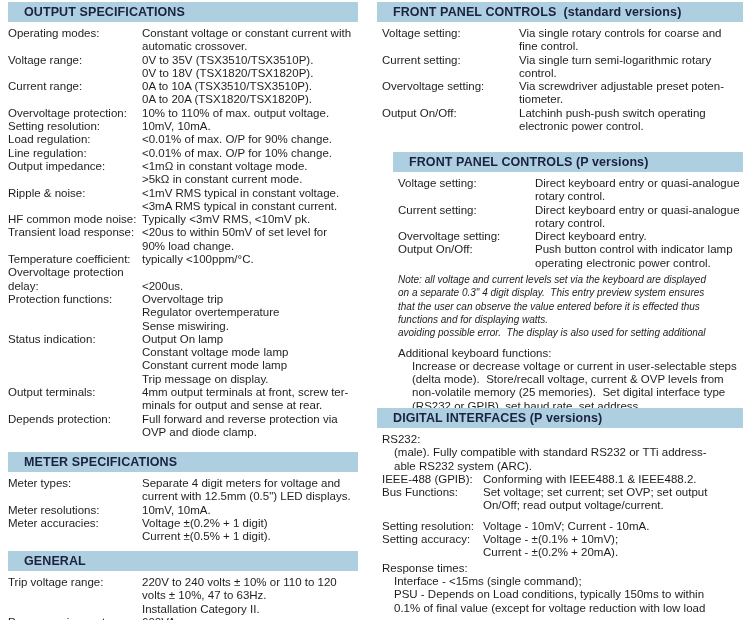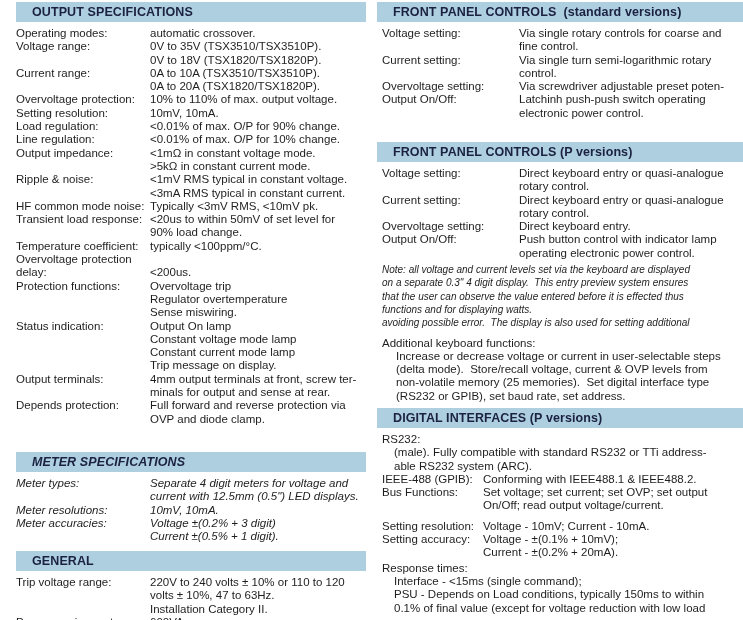--- a/index.html
+++ b/index.html
@@ -9,7 +9,7 @@
     font-size:11.5px;line-height:13.3px;color:#1e1e1e;
   }
   .col{position:absolute;top:0;height:620px;}
-  #col-left{left:16px;width:350px;}
+  #col-left{left:8px;width:350px;}
   #col-right{left:377px;width:366px;}
   .section{position:absolute;left:0;right:0;}
   

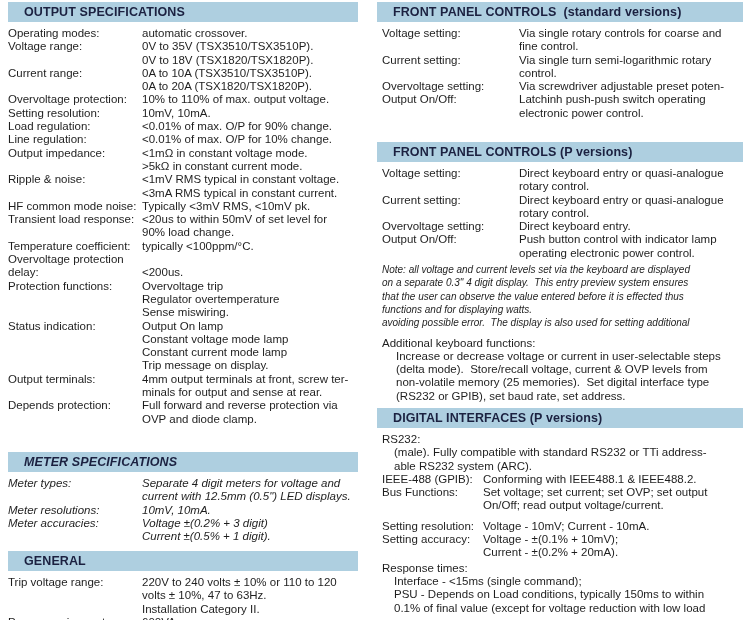--- a/index.html
+++ b/index.html
@@ -55,6 +55,7 @@
               <div class="ln">Operating modes:</div>
             </div>
             <div class="val">
+              <div class="ln">Constant voltage or constant current with</div>
               <div class="ln">automatic crossover.</div>
             </div>
           </div>

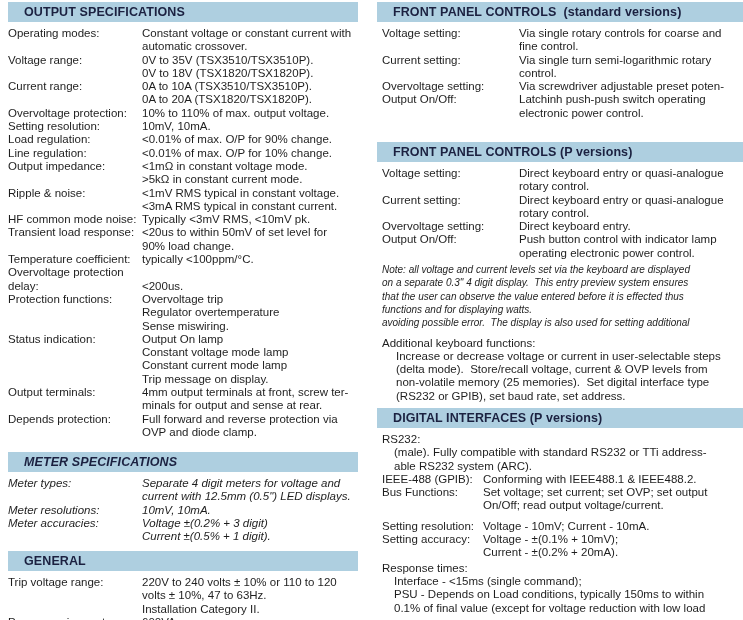--- a/index.html
+++ b/index.html
@@ -292,6 +292,7 @@
             </div>
             <div class="val">
               <div class="ln">Via screwdriver adjustable preset poten-</div>
+              <div class="ln">tiometer.</div>
             </div>
           </div>
           <div class="blk row">

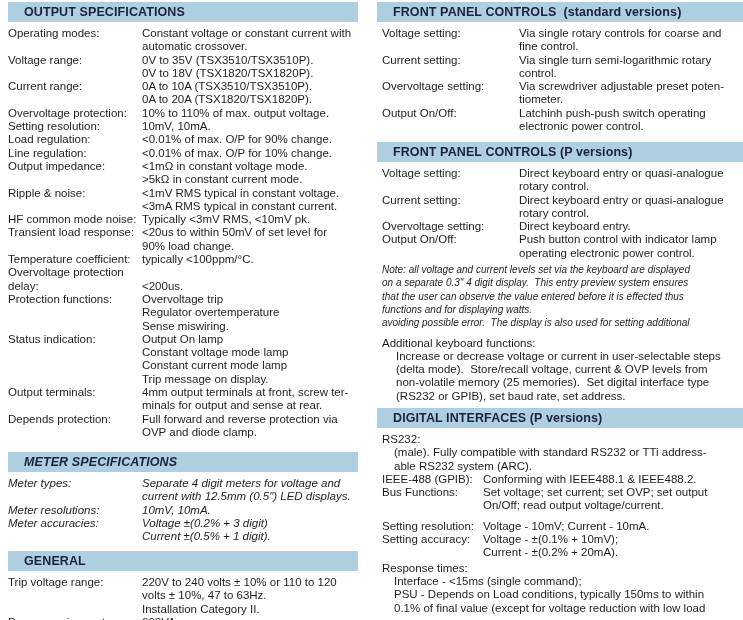--- a/index.html
+++ b/index.html
@@ -17,7 +17,7 @@
   #sec-meter-specs{top:452px;font-style:italic;}
   #sec-general{top:551px;}
   #sec-fpc-standard{top:2px;}
-  #sec-fpc-p{top:142px;}
+  #sec-fpc-p{top:152px;margin-left:16px;}
   #sec-digital-interfaces{top:408px;}
   .band{height:20px;background:#aecfe0;}
   .band-title{

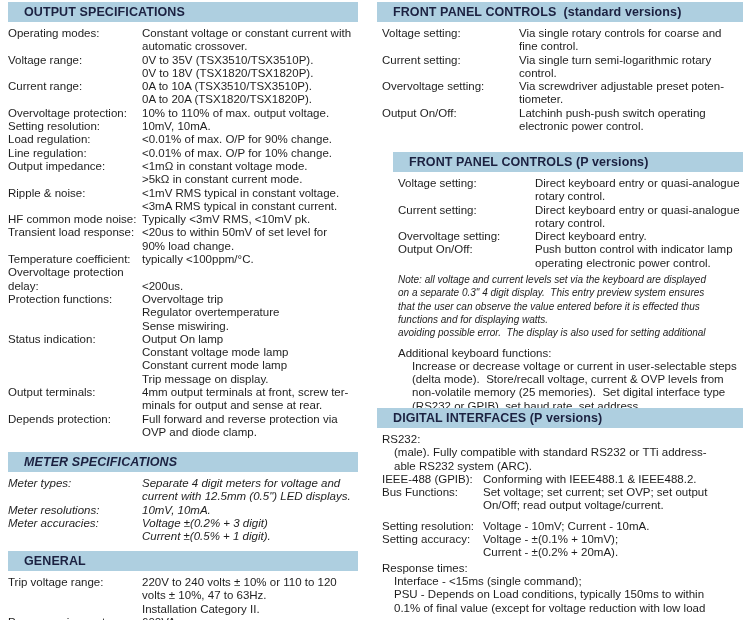--- a/index.html
+++ b/index.html
@@ -14,7 +14,7 @@
   .section{position:absolute;left:0;right:0;}
   
   #sec-output-specs{top:2px;}
-  #sec-meter-specs{top:452px;font-style:italic;}
+  #sec-meter-specs{top:452px;}
   #sec-general{top:551px;}
   #sec-fpc-standard{top:2px;}
   #sec-fpc-p{top:152px;margin-left:16px;}

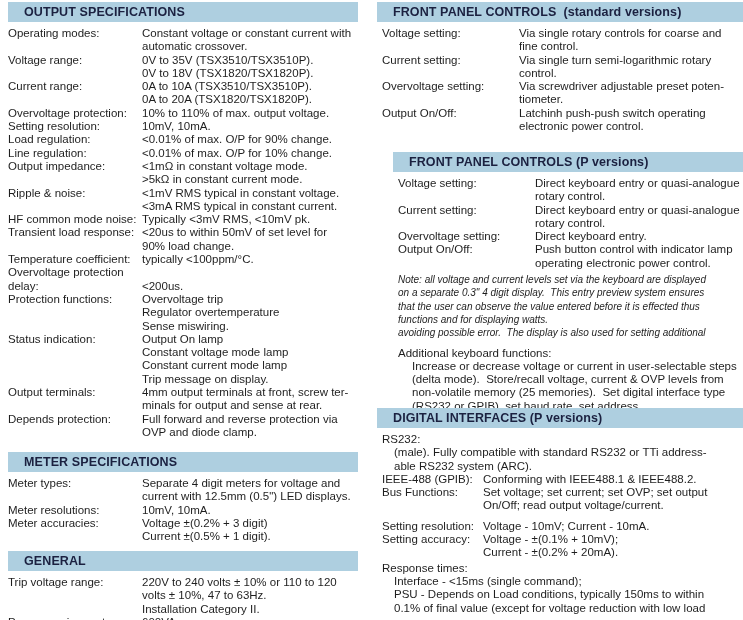--- a/index.html
+++ b/index.html
@@ -230,7 +230,7 @@
               <div class="ln">Meter accuracies:</div>
             </div>
             <div class="val">
-              <div class="ln">Voltage ±(0.2% + 3 digit)</div>
+              <div class="ln">Voltage ±(0.2% + 1 digit)</div>
               <div class="ln">Current ±(0.5% + 1 digit).</div>
             </div>
           </div>

